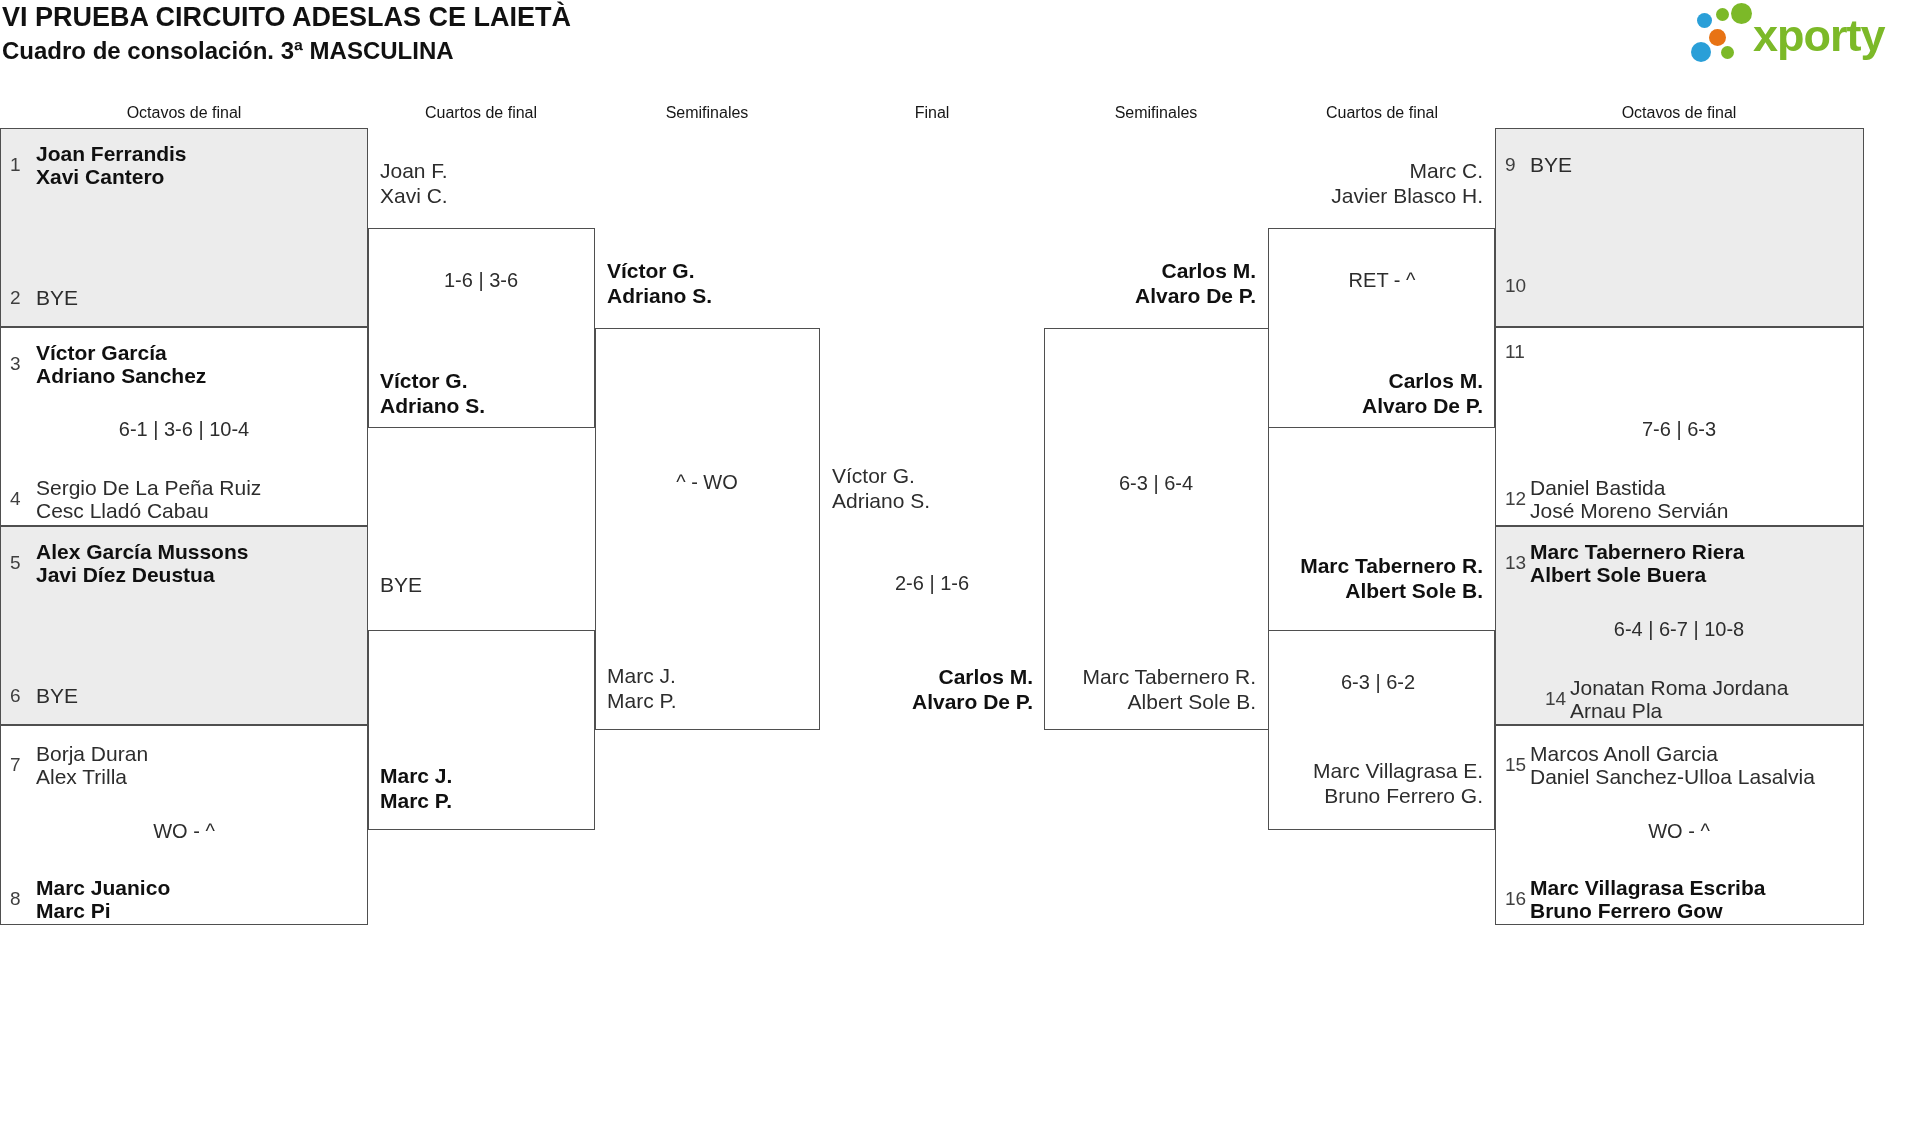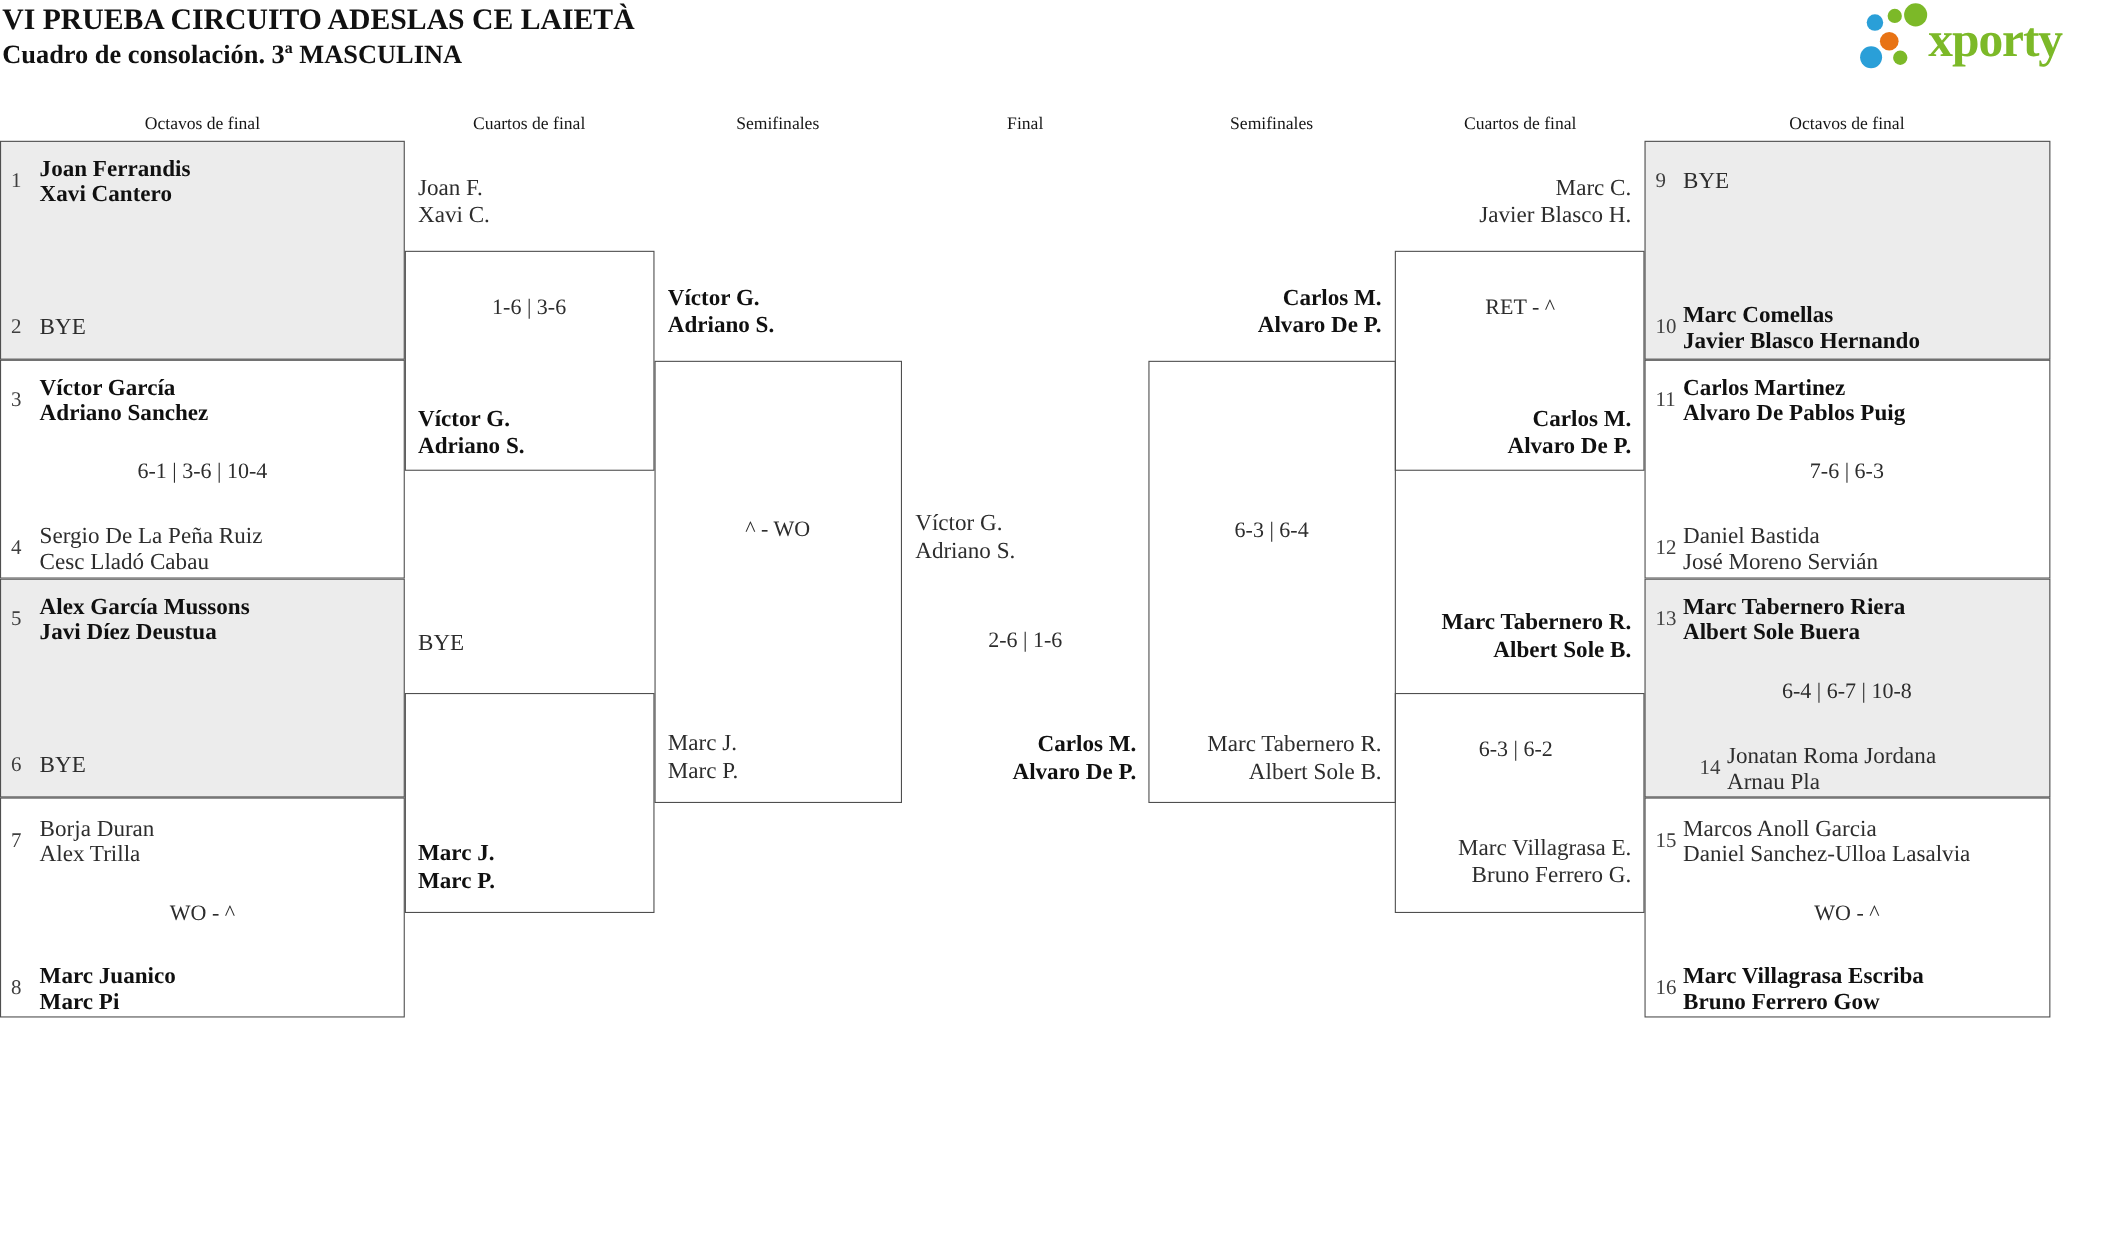--- a/index.html
+++ b/index.html
@@ -4,7 +4,7 @@
 <style>
   html,body{margin:0;padding:0;background:#fff;}
   .canvas{position:relative;width:1920px;height:998px;background:#fff;overflow:hidden;
-          font-family:Liberation Serif, serif;color:#1b1b1b;}
+          font-family:Liberation Sans, sans-serif;color:#1b1b1b;}
   .titleblock{position:absolute;left:2px;top:0;}
   .titleblock .t1{font-size:27px;line-height:35px;font-weight:700;color:#111;margin:0;white-space:nowrap;}
   .titleblock .t2{font-size:24px;line-height:31px;font-weight:700;color:#111;margin:0;white-space:nowrap;}

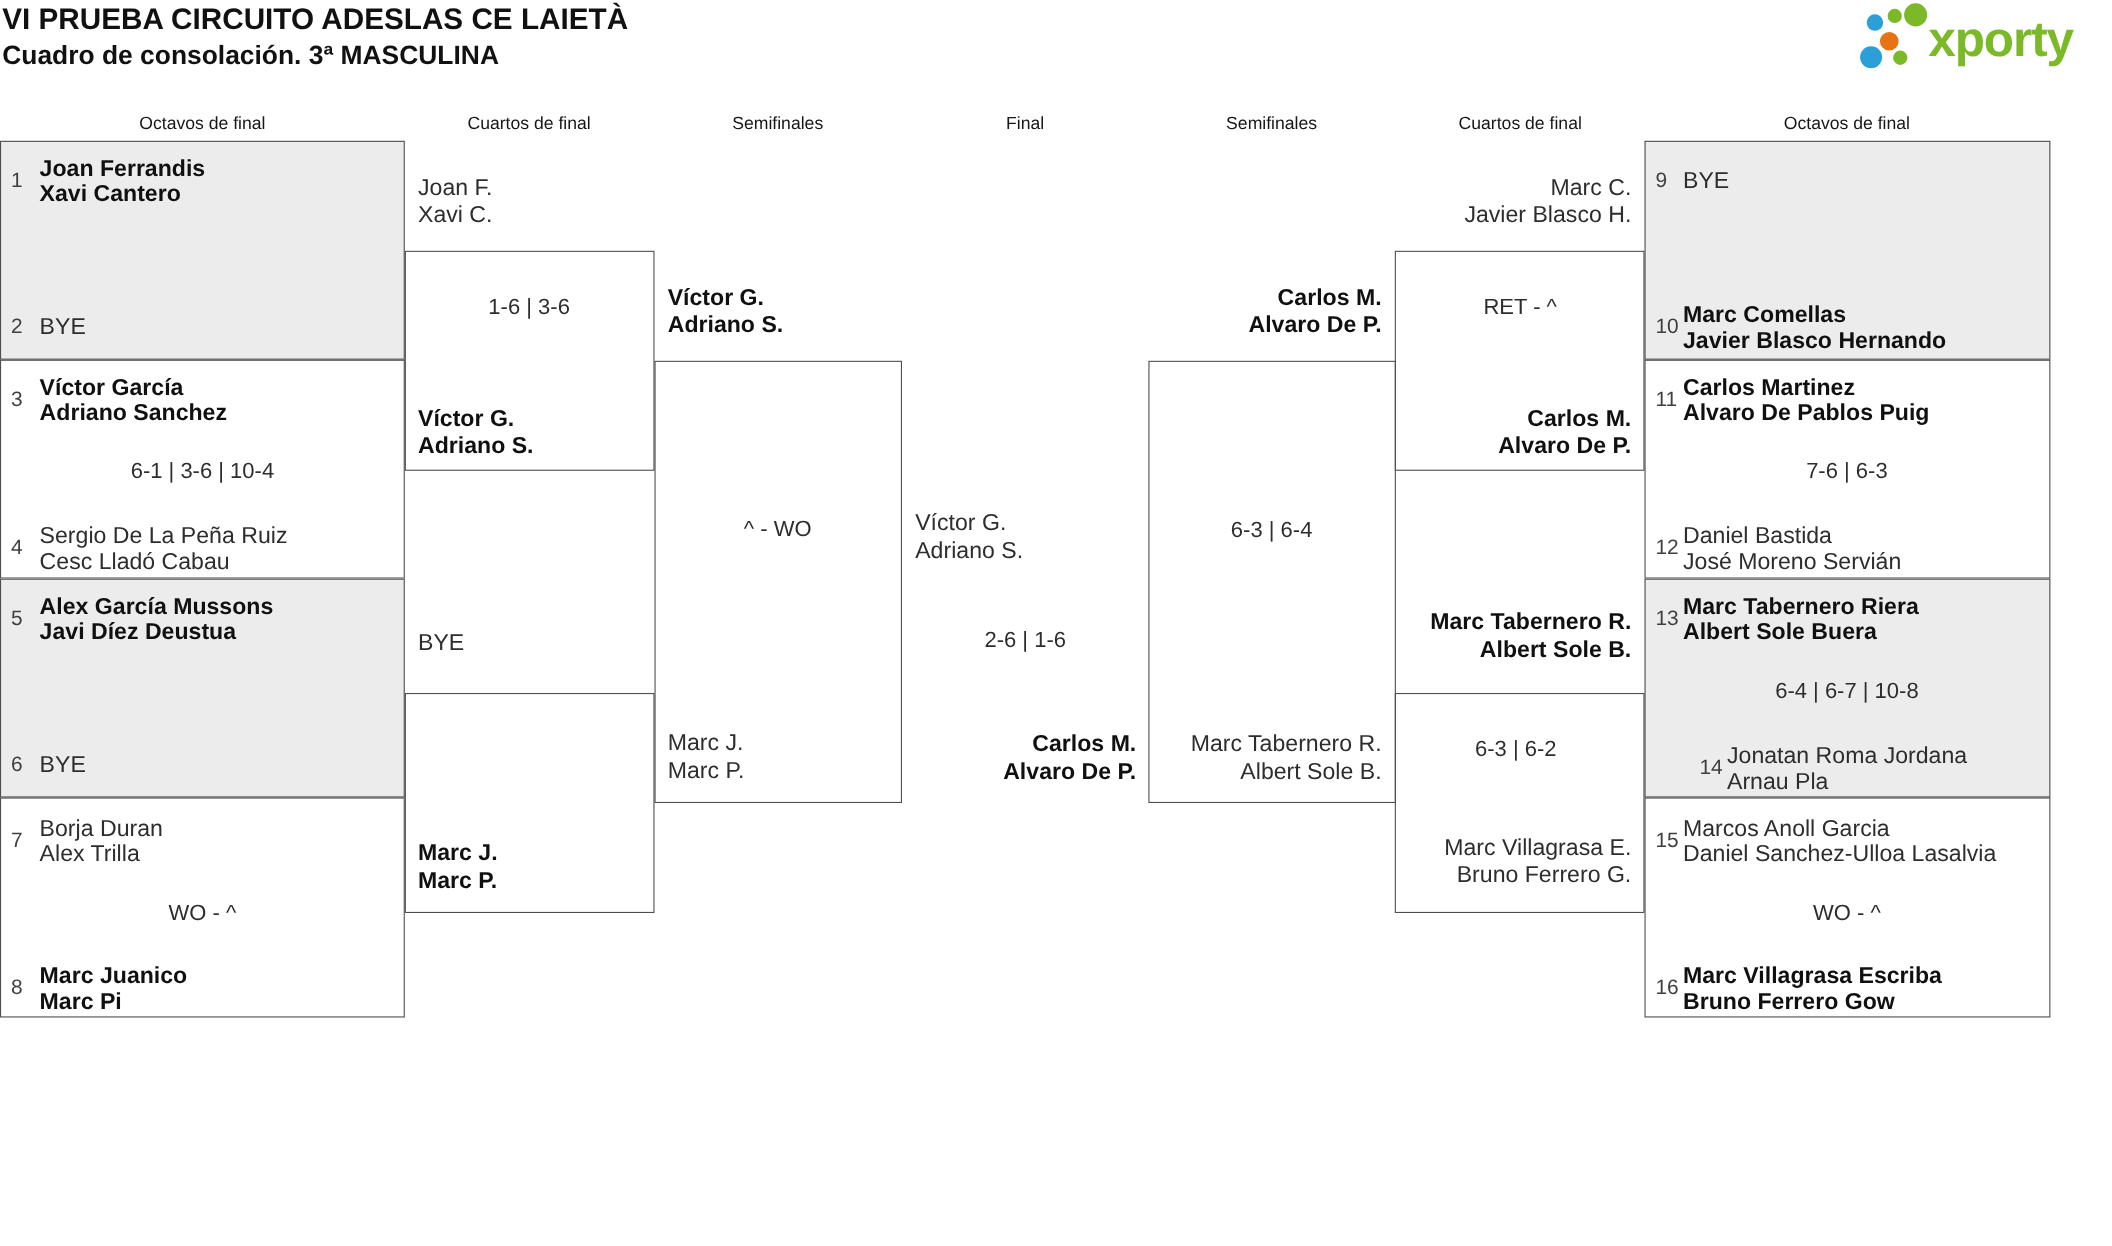--- a/index.html
+++ b/index.html
@@ -130,10 +130,6 @@
       </div>
       <div class="entry right" style="left: 1499px; top: 275px;">
         <div class="seed">10</div>
-        <div class="names bold">
-          <div>Marc Comellas</div>
-          <div>Javier Blasco Hernando</div>
-        </div>
       </div>
       <div class="entry right" style="left: 1499px; top: 341px;">
         <div class="seed">11</div>

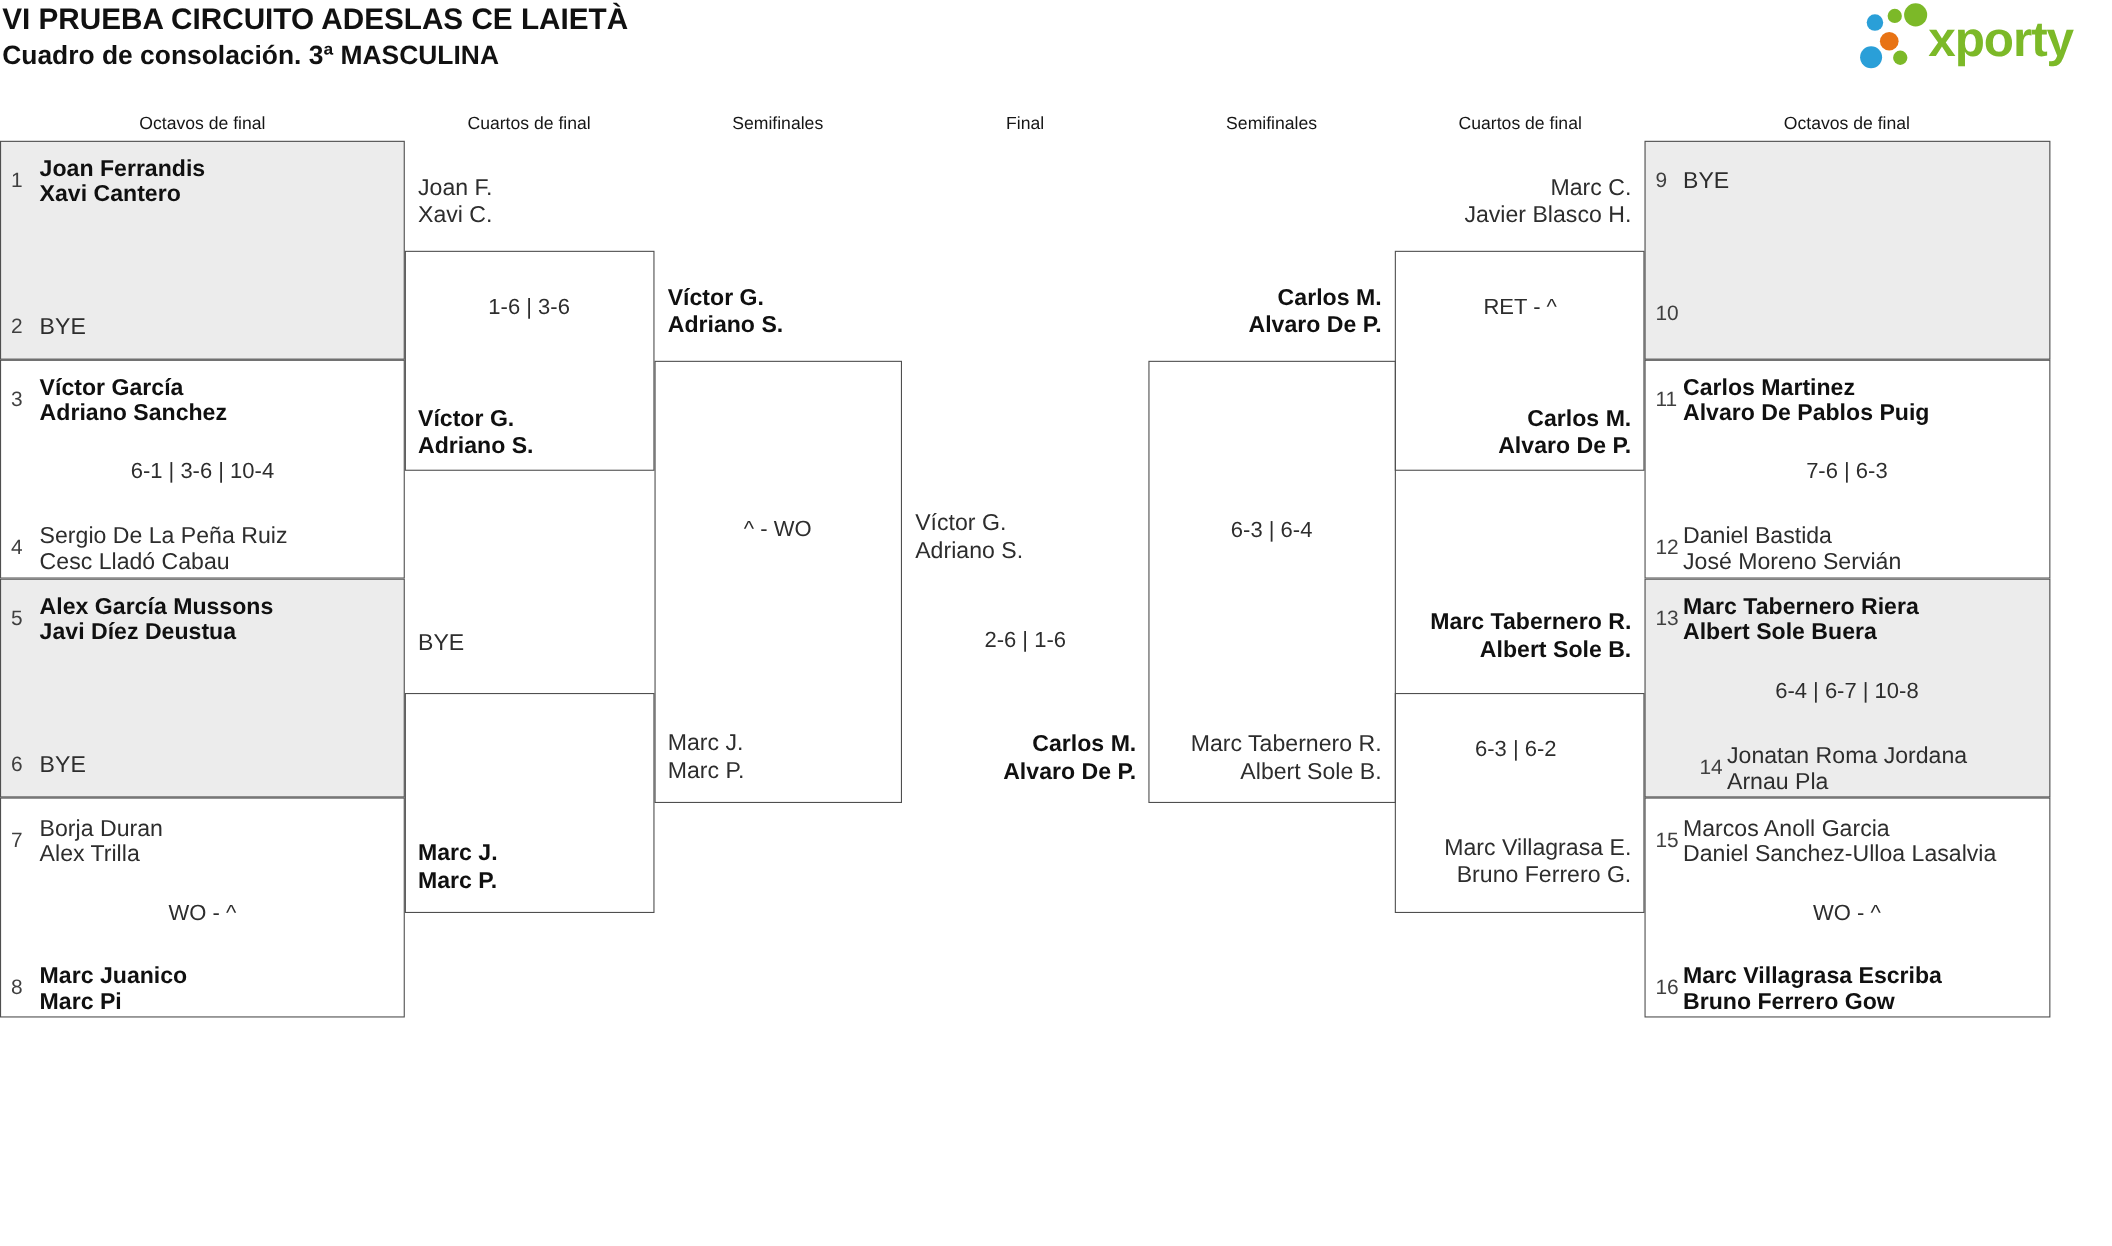--- a/index.html
+++ b/index.html
@@ -133,10 +133,6 @@
       </div>
       <div class="entry right" style="left: 1499px; top: 341px;">
         <div class="seed">11</div>
-        <div class="names bold">
-          <div>Carlos Martinez</div>
-          <div>Alvaro De Pablos Puig</div>
-        </div>
       </div>
       <div class="entry right" style="left: 1499px; top: 476px; justify-content: space-between;">
         <div class="seed">12</div>

